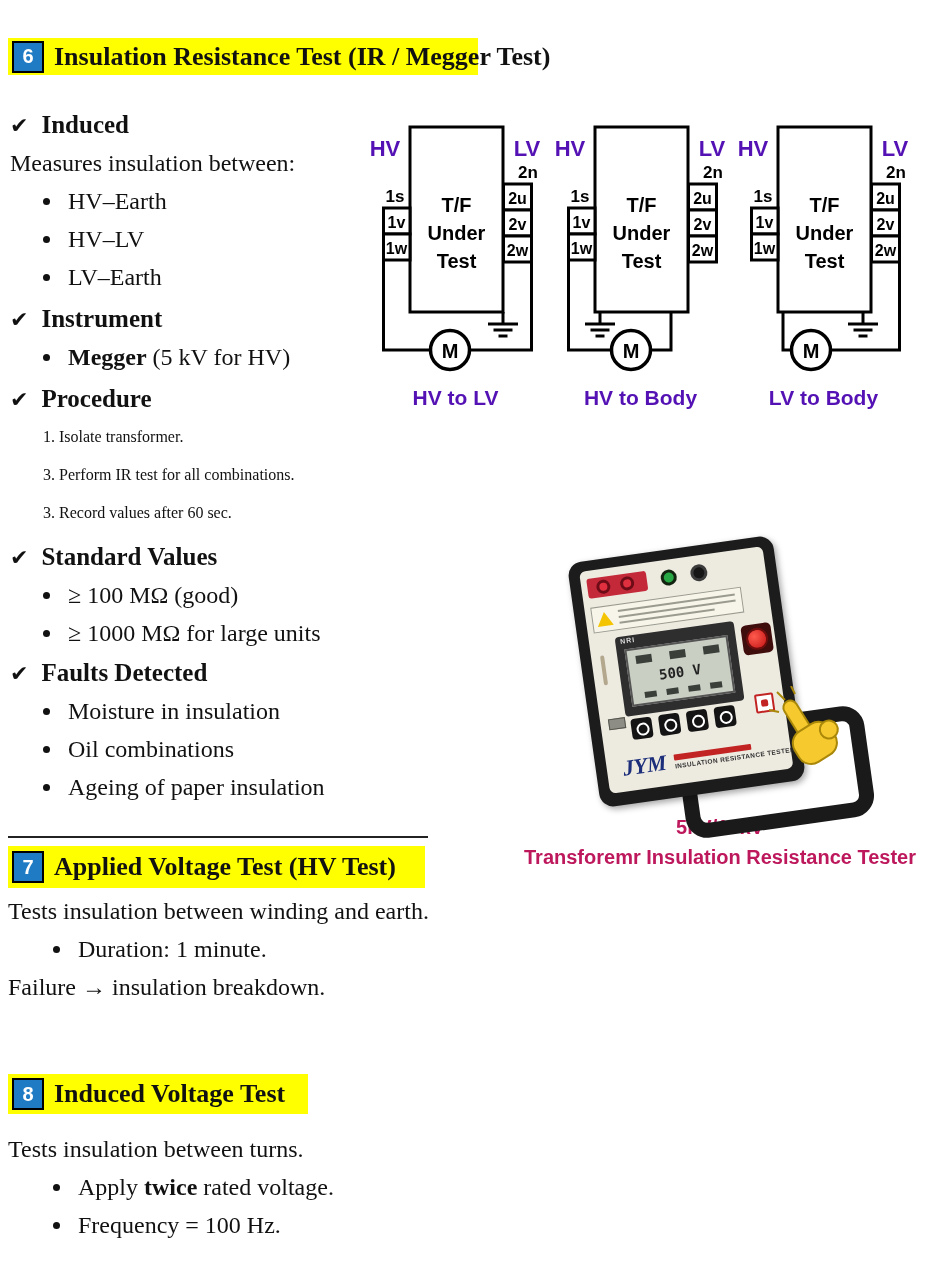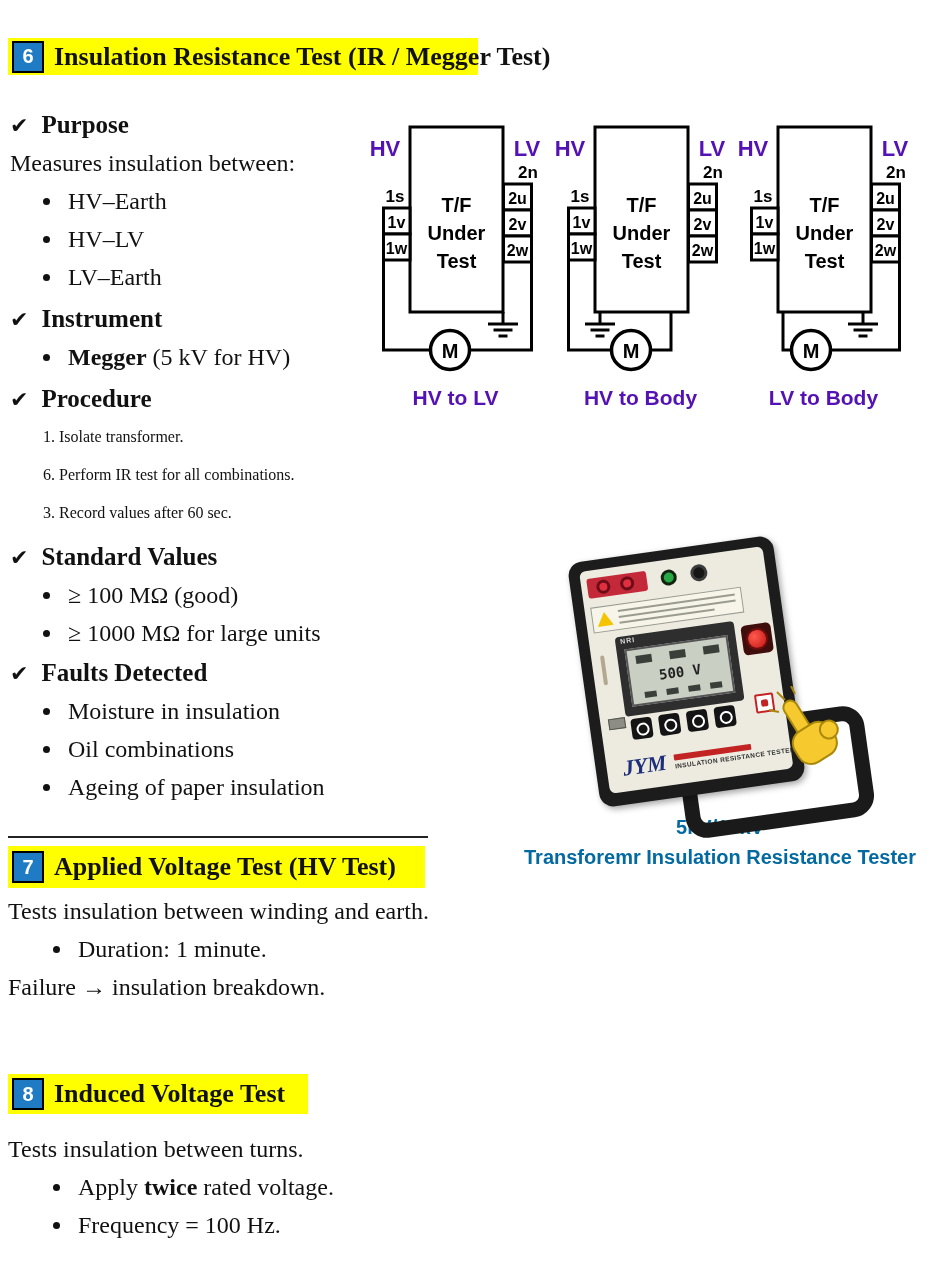--- a/index.html
+++ b/index.html
@@ -106,7 +106,7 @@
 
     <div class="check-h">
       <span class="chk">✔</span>
-      <span>Purpose</span>
+      <span>Induced</span>
     </div>
     <div class="body-line">Measures insulation between:</div>
     <div class="bullet">

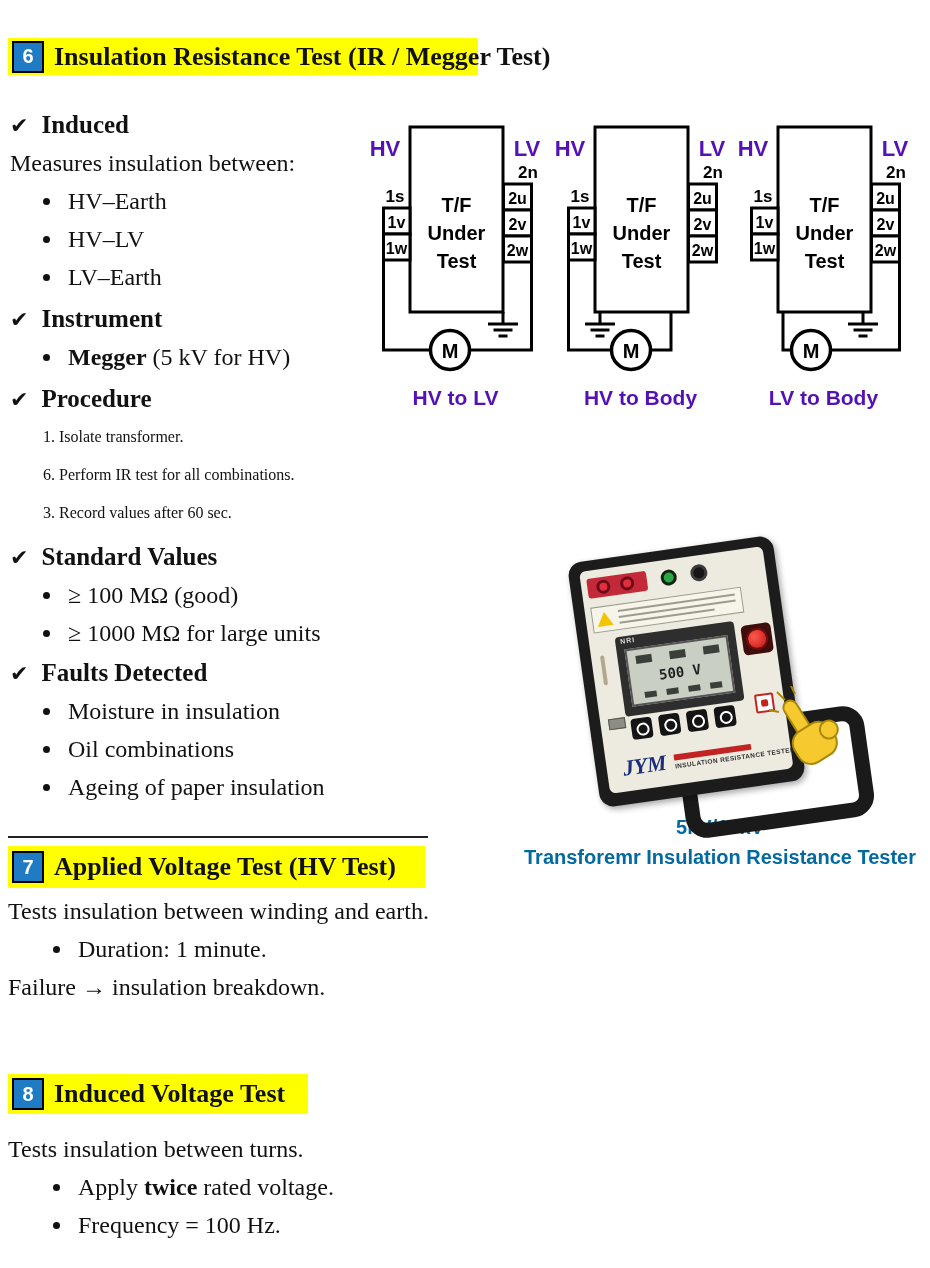--- a/index.html
+++ b/index.html
@@ -136,7 +136,7 @@
       <span>Procedure</span>
     </div>
     <div class="step">1. Isolate transformer.</div>
-    <div class="step">6. Perform IR test for all combinations.</div>
+    <div class="step">3. Perform IR test for all combinations.</div>
     <div class="step">3. Record values after 60 sec.</div>
 
     <div class="check-h mt6">

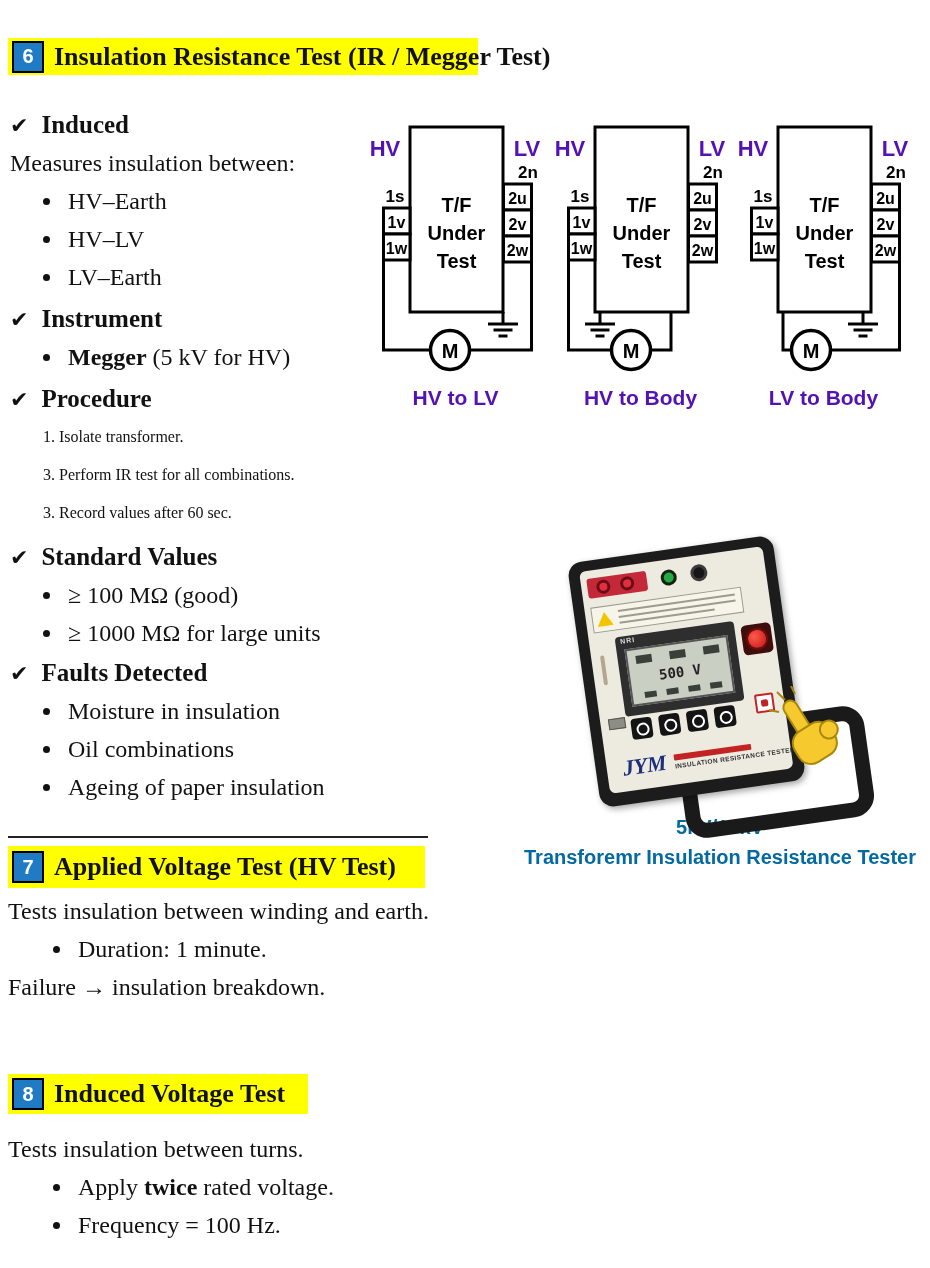--- a/index.html
+++ b/index.html
@@ -90,7 +90,7 @@
 
   .dev-cap{position:absolute;left:520px;top:812px;width:400px;text-align:center;
            font-family:"Liberation Sans",sans-serif;font-weight:bold;font-size:20px;
-           color:#0369a1;line-height:30px;}
+           color:#be185d;line-height:30px;}
 </style>
 </head>
 <body>

